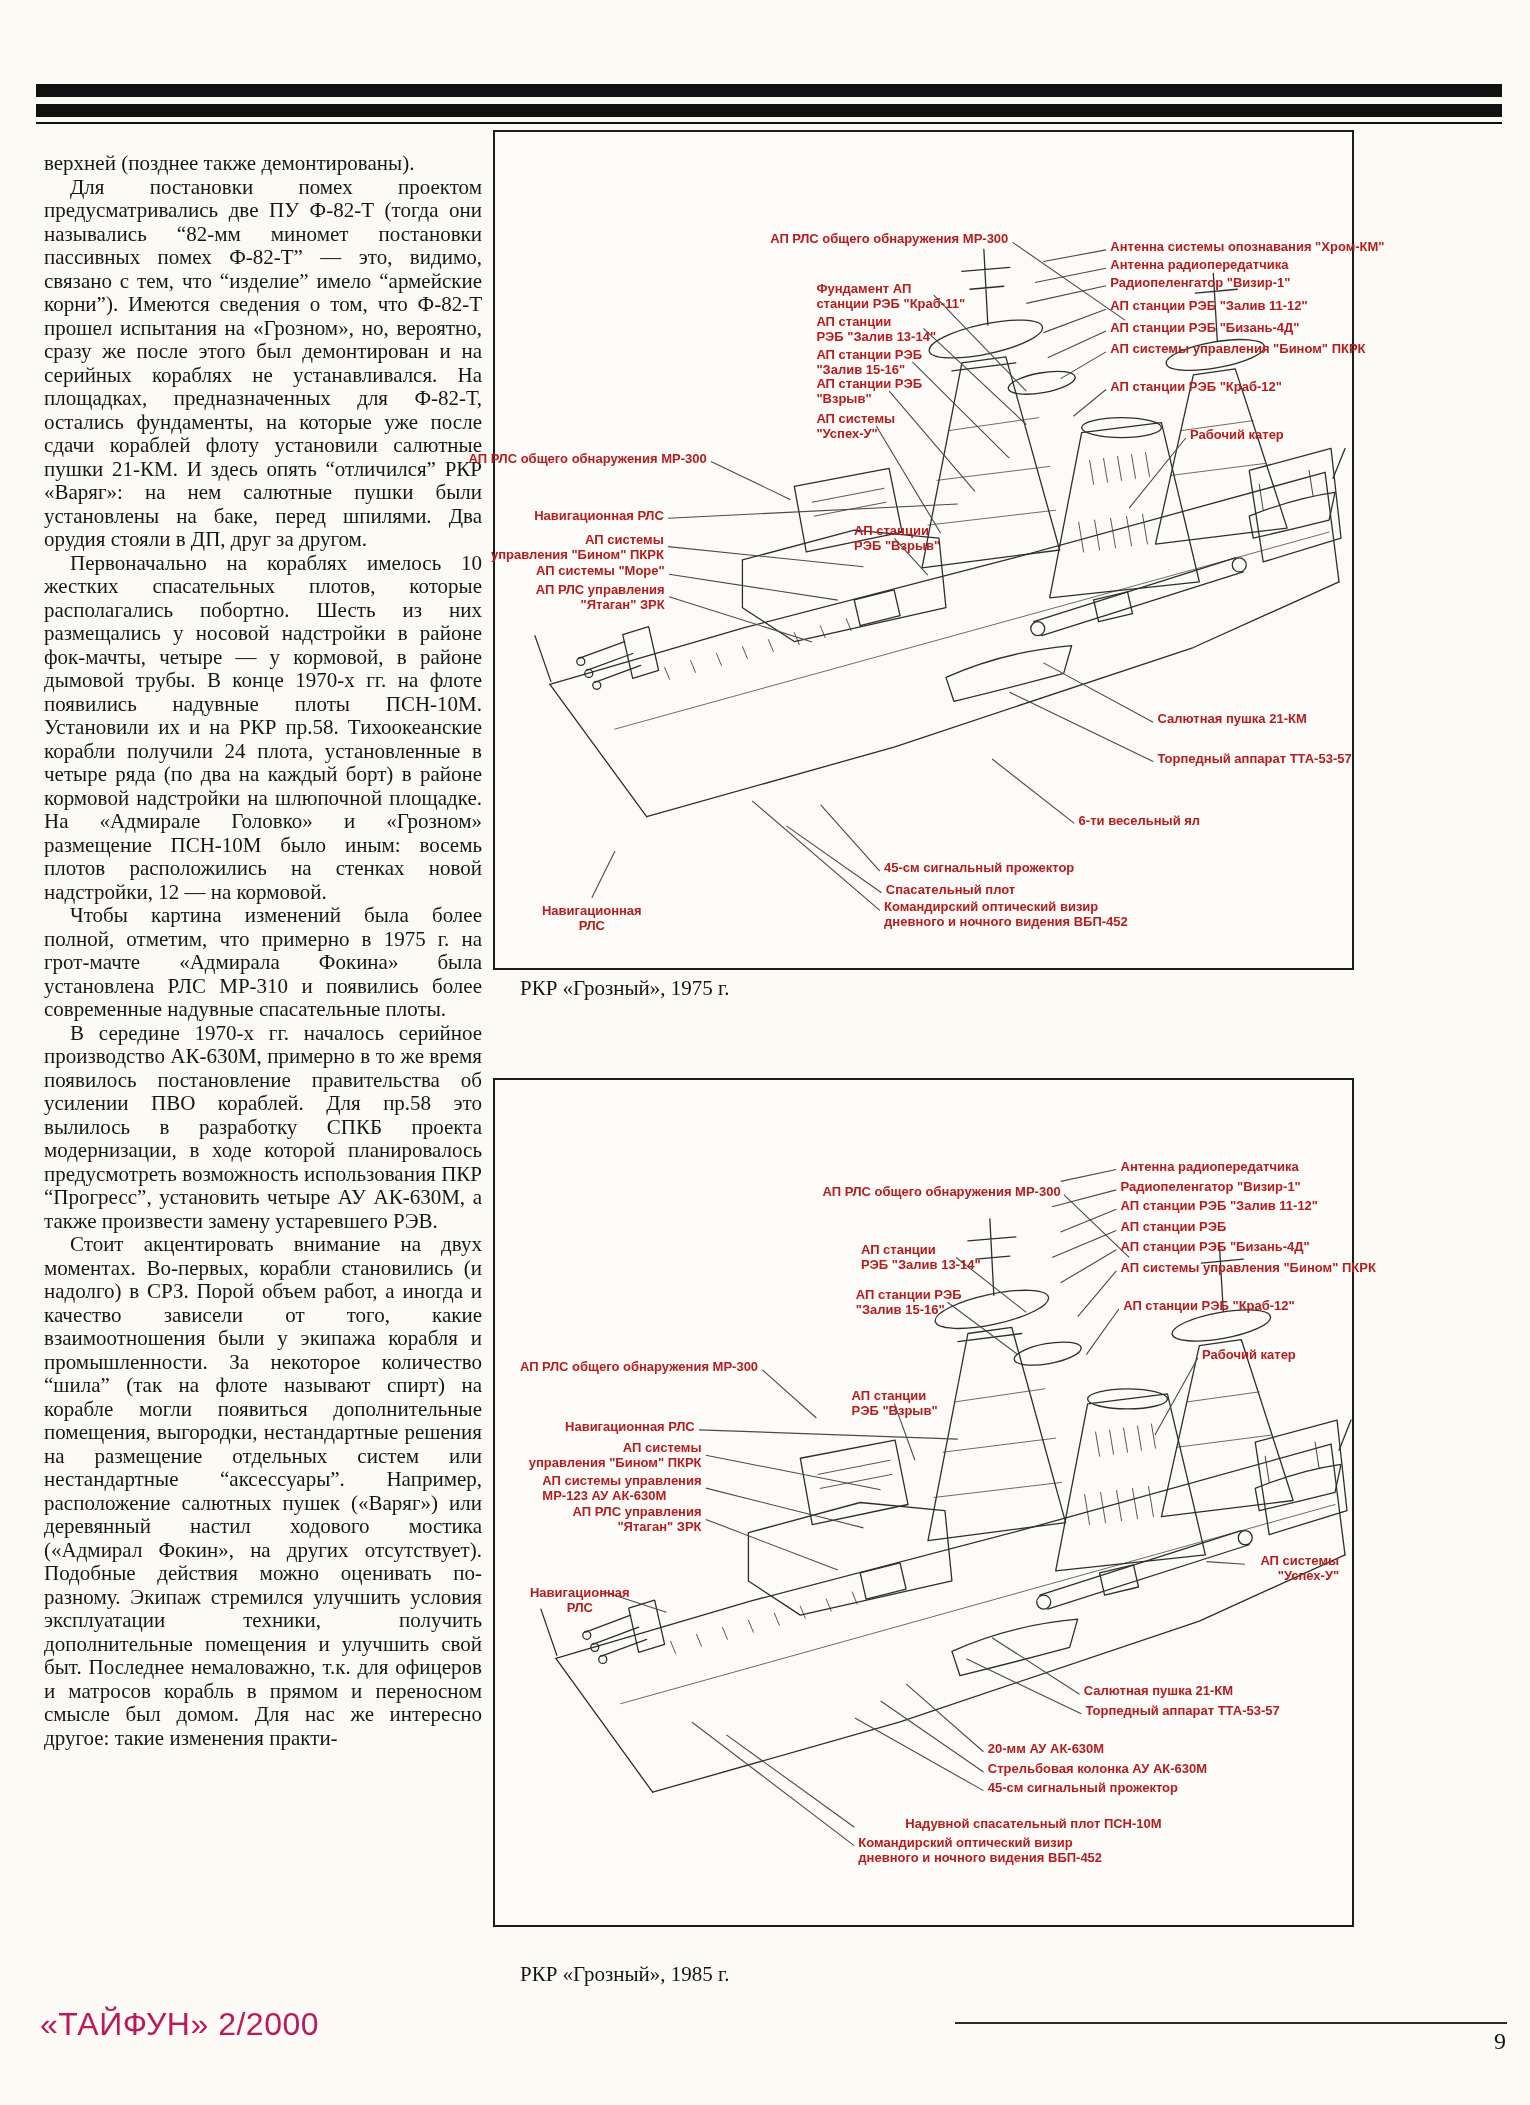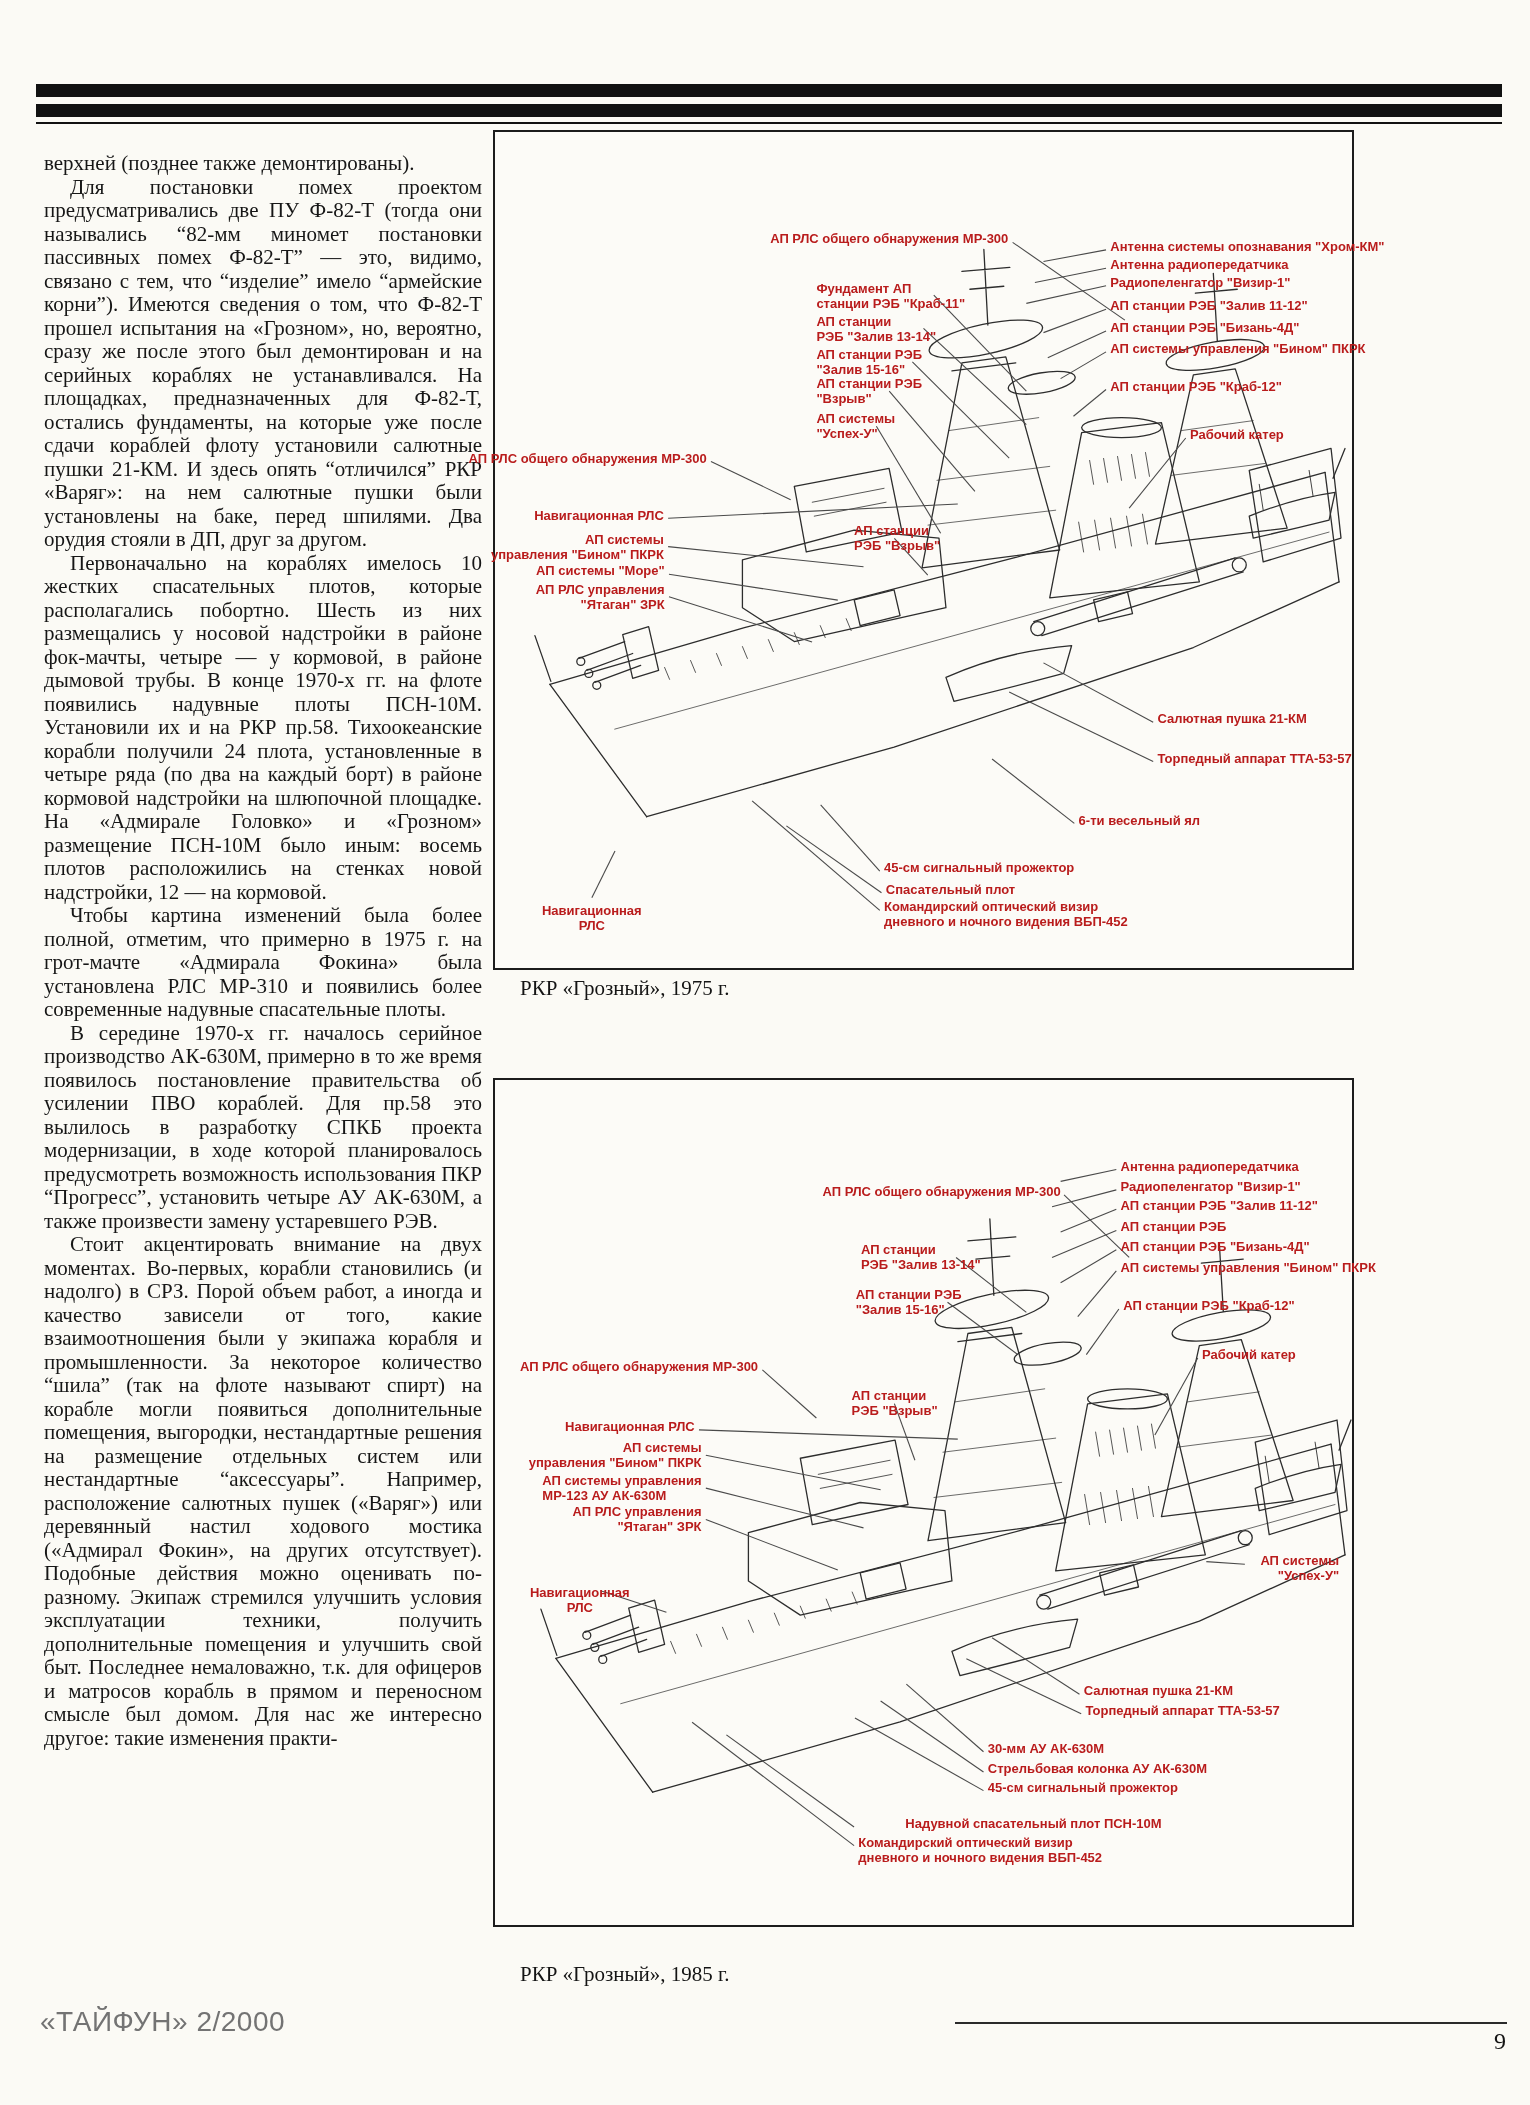--- a/index.html
+++ b/index.html
@@ -356,7 +356,7 @@
       <div>Торпедный аппарат ТТА-53-57</div>
     </div>
     <div class="lbl" style="top: 78.2%; left: 57.5%;">
-      <div>30-мм АУ АК-630М</div>
+      <div>20-мм АУ АК-630М</div>
     </div>
     <div class="lbl" style="top: 80.6%; left: 57.5%;">
       <div>Стрельбовая колонка АУ АК-630М</div>

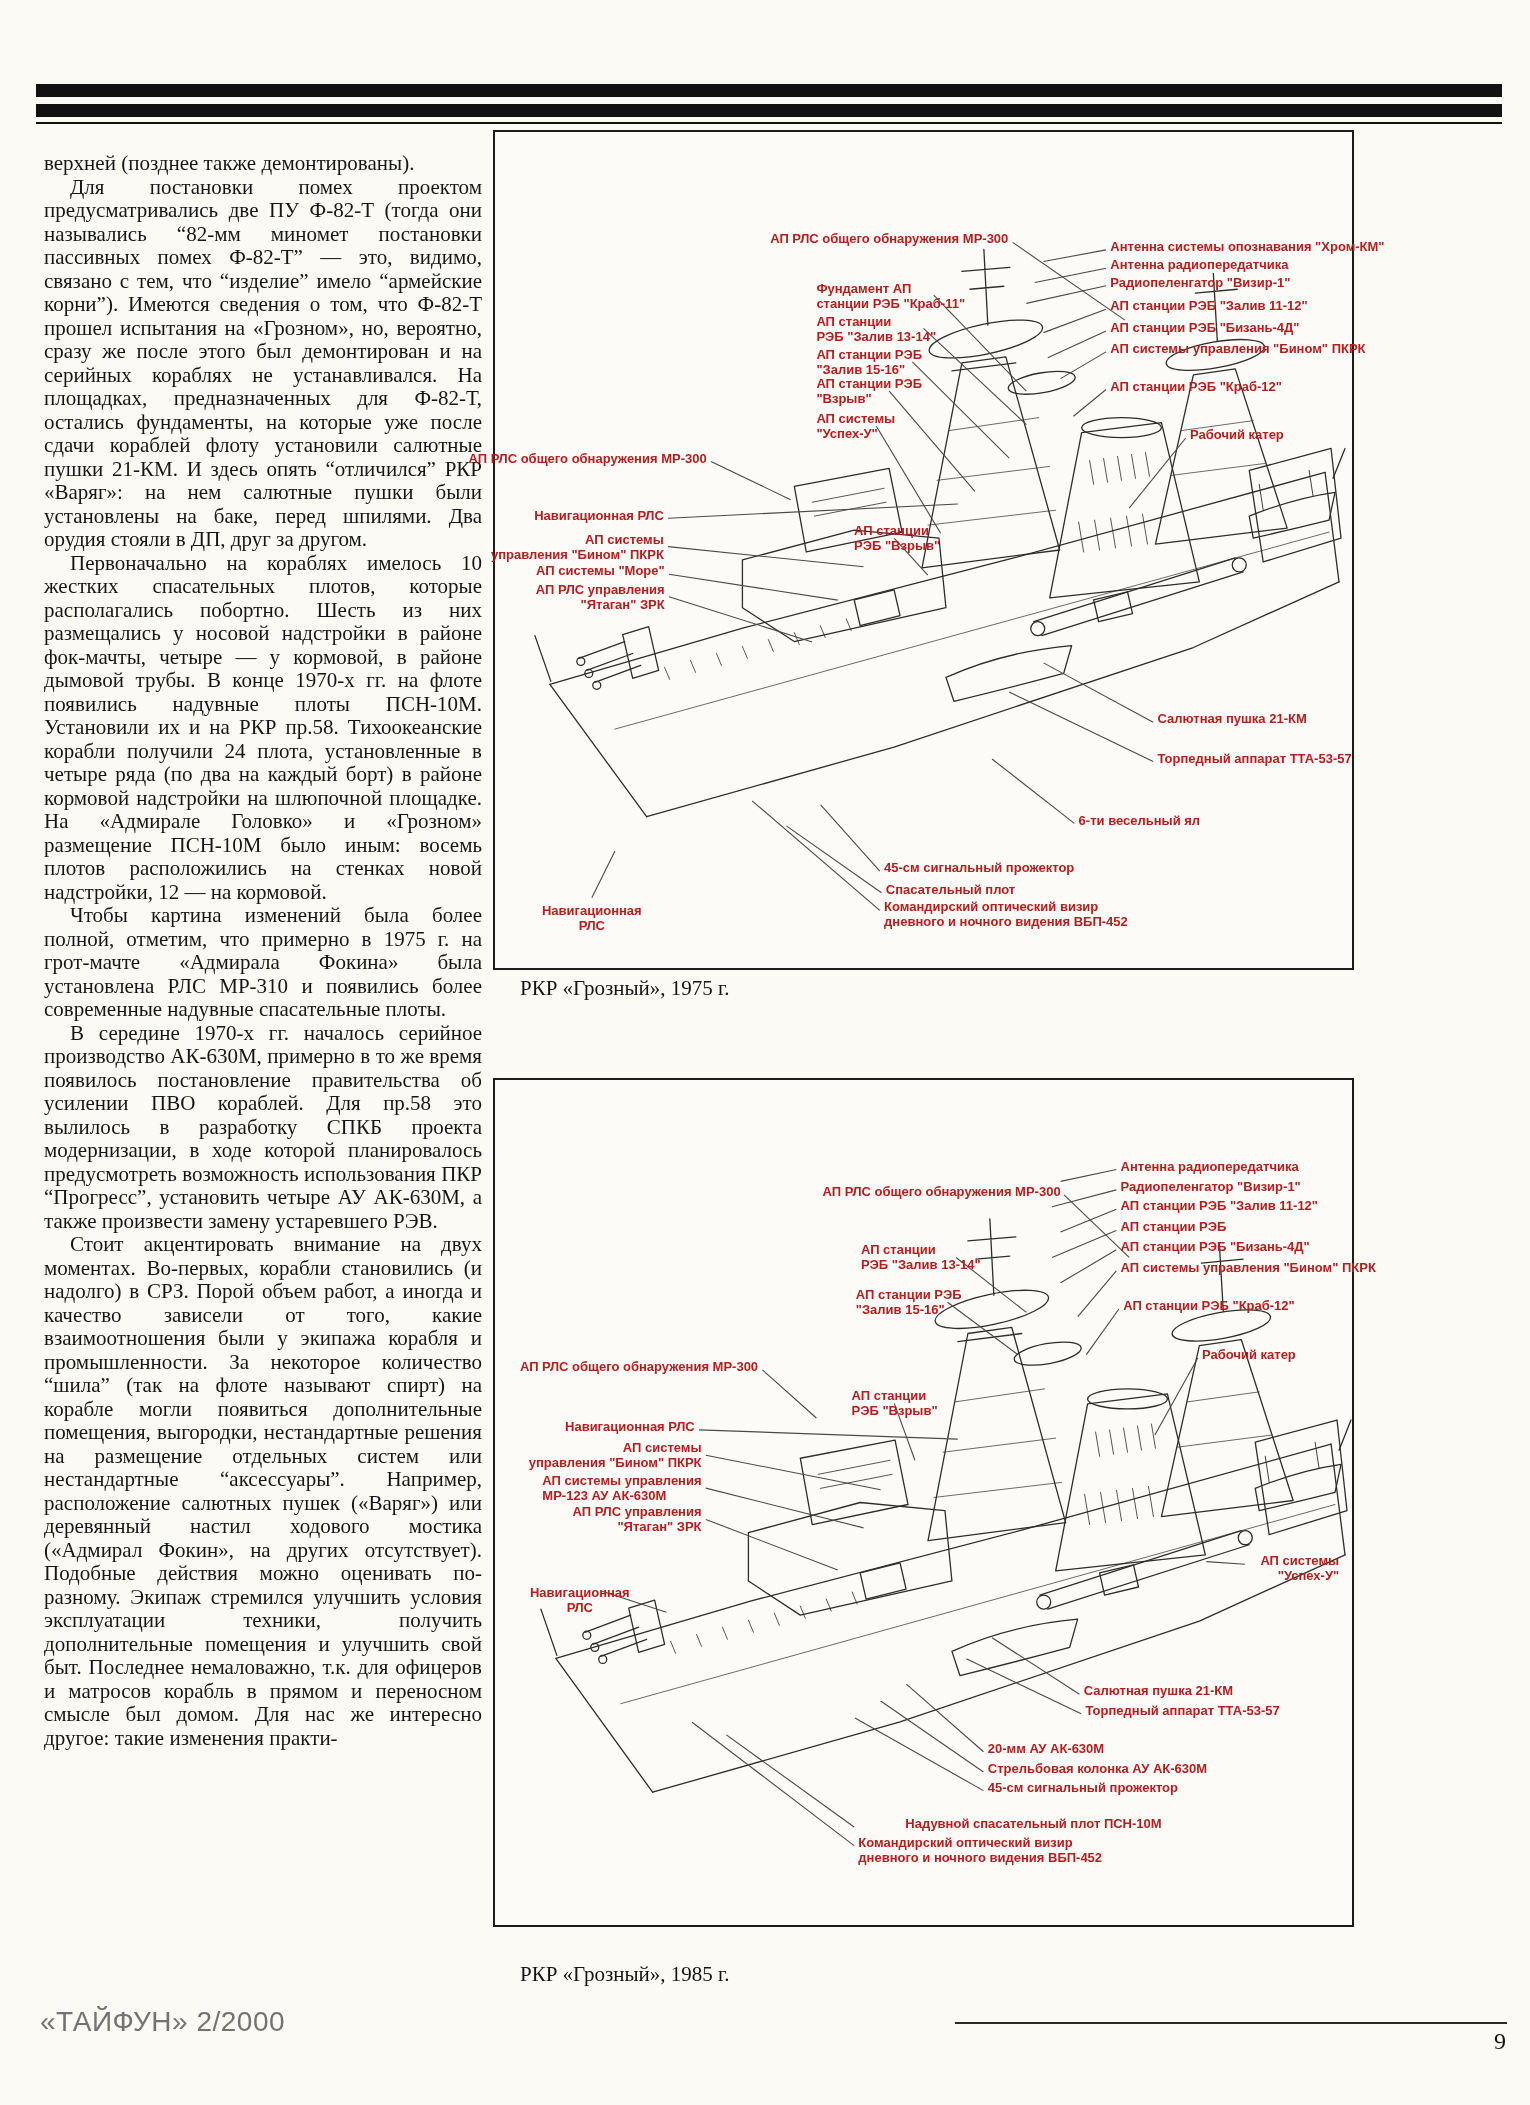--- a/index.html
+++ b/index.html
@@ -43,7 +43,7 @@
   #footer-journal{
     position:absolute;left:40px;top:2006px;
     font-family:"Liberation Sans","DejaVu Sans",sans-serif;
-    font-size:28px;color:#737373;letter-spacing:.5px;
+    font-size:32px;color:#be185d;letter-spacing:.5px;
   }
   #page-number{
     position:absolute;left:1494px;top:2028px;

